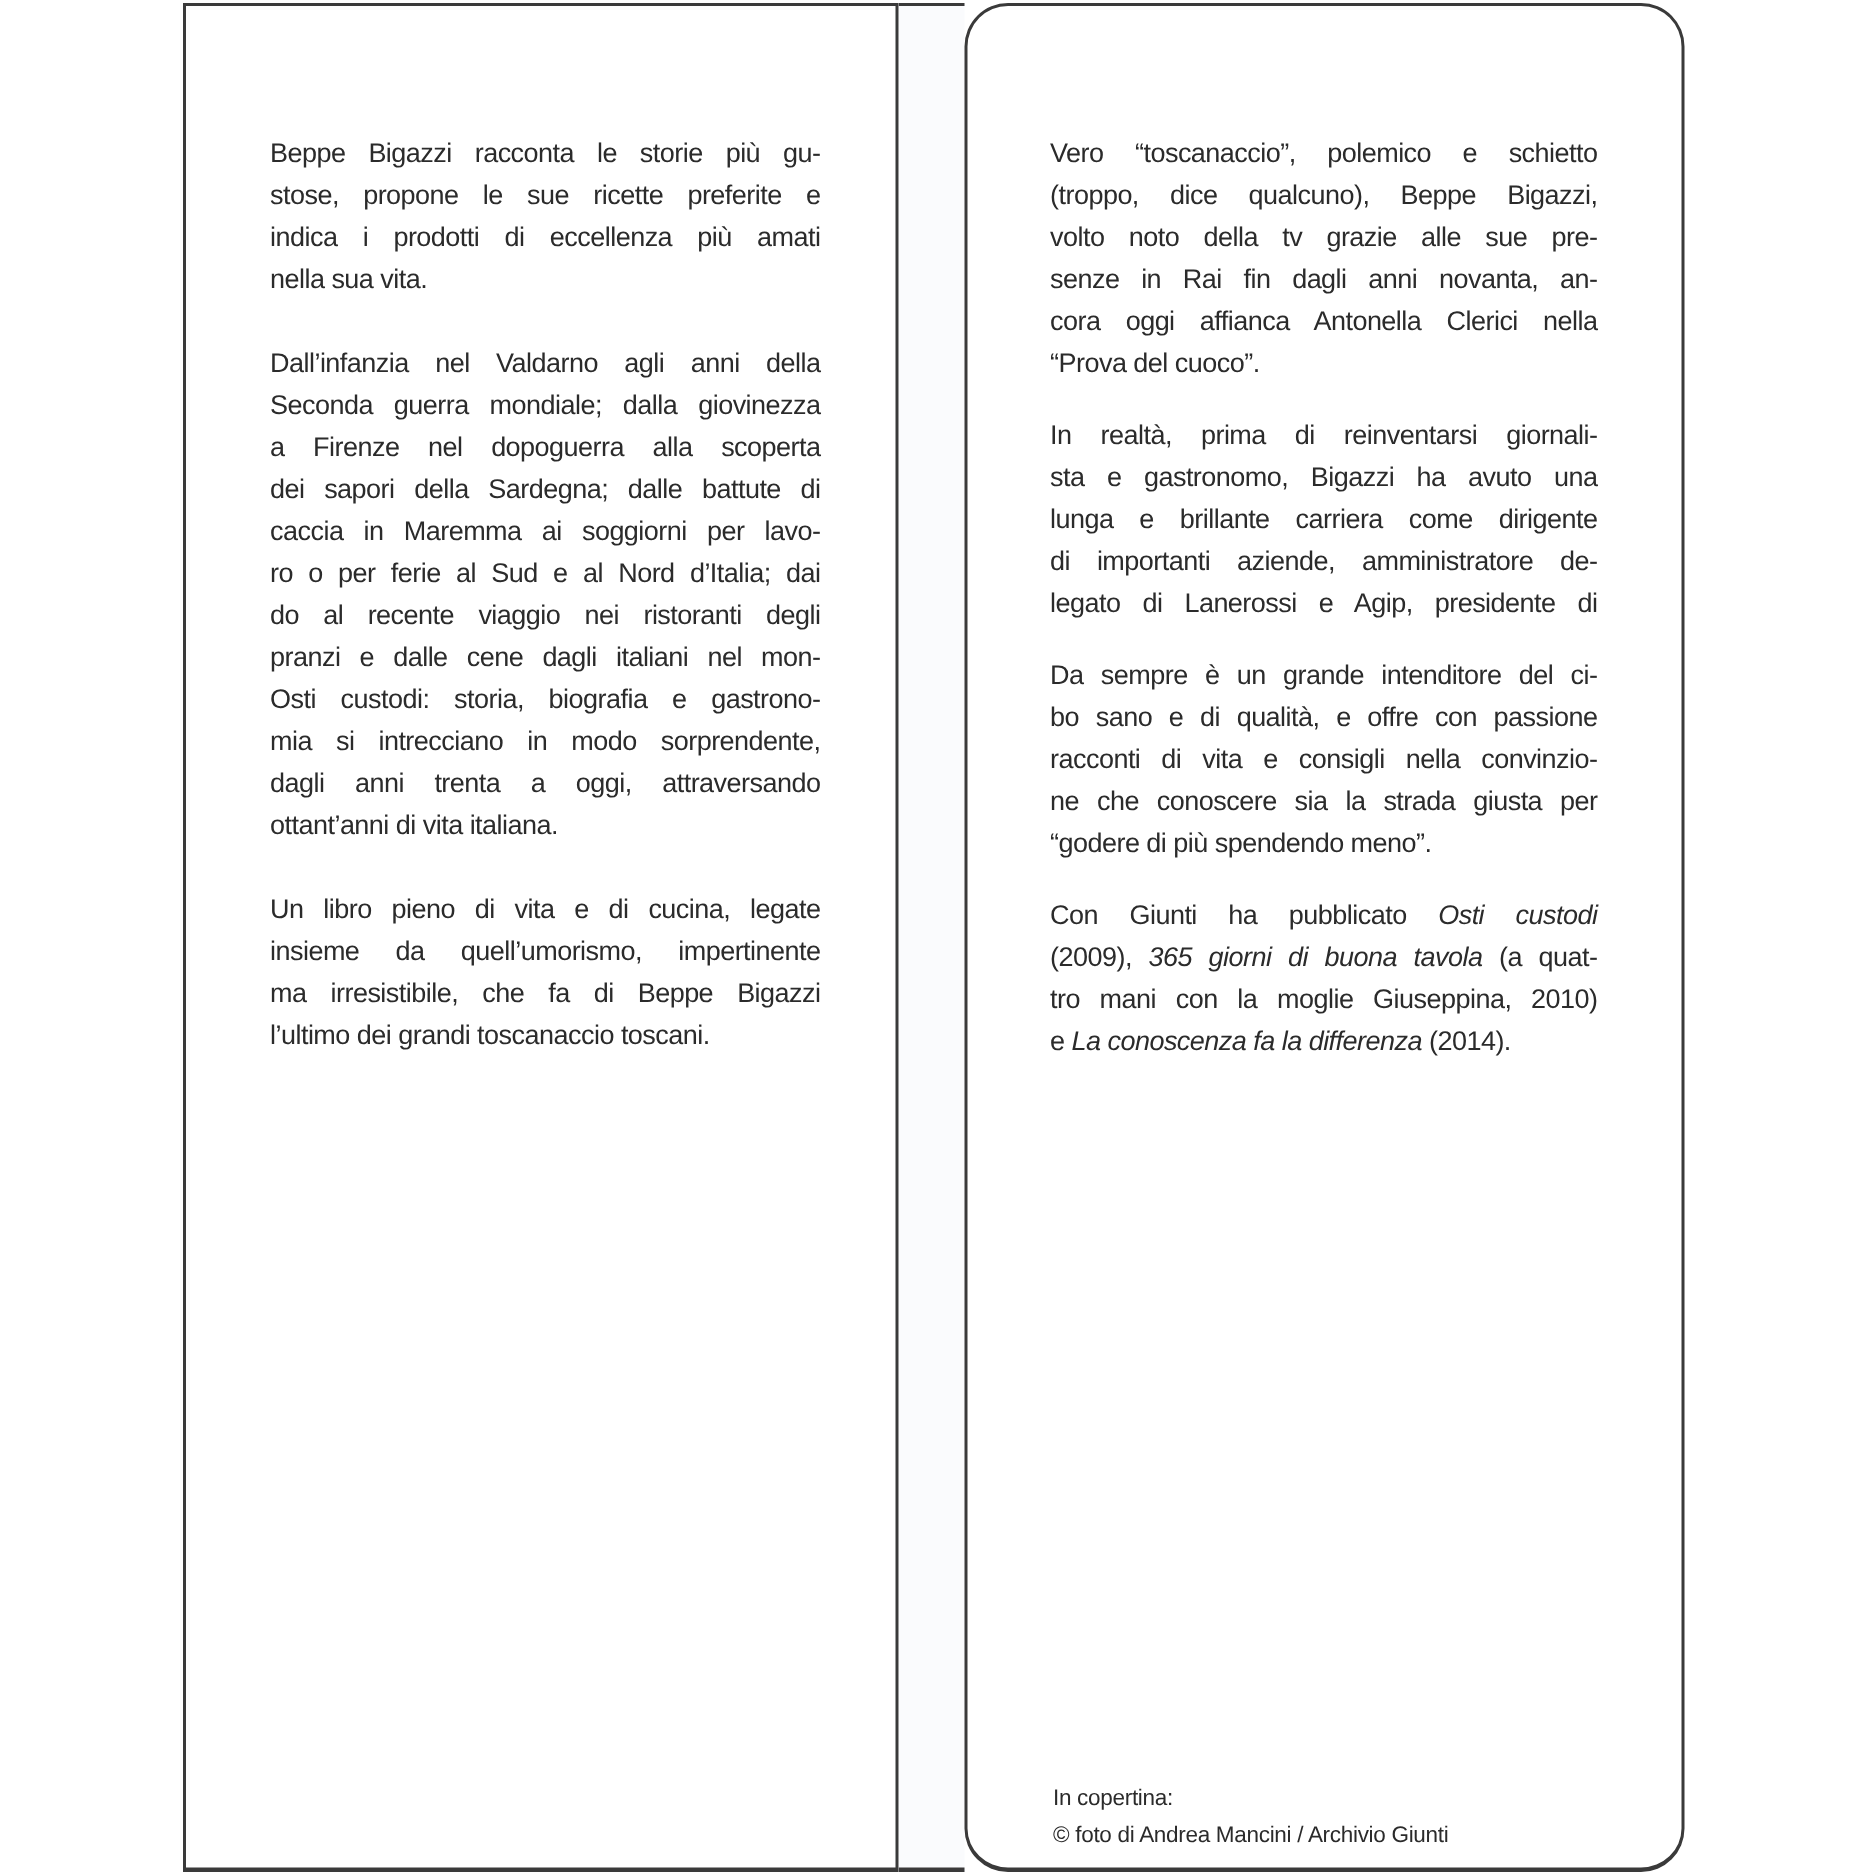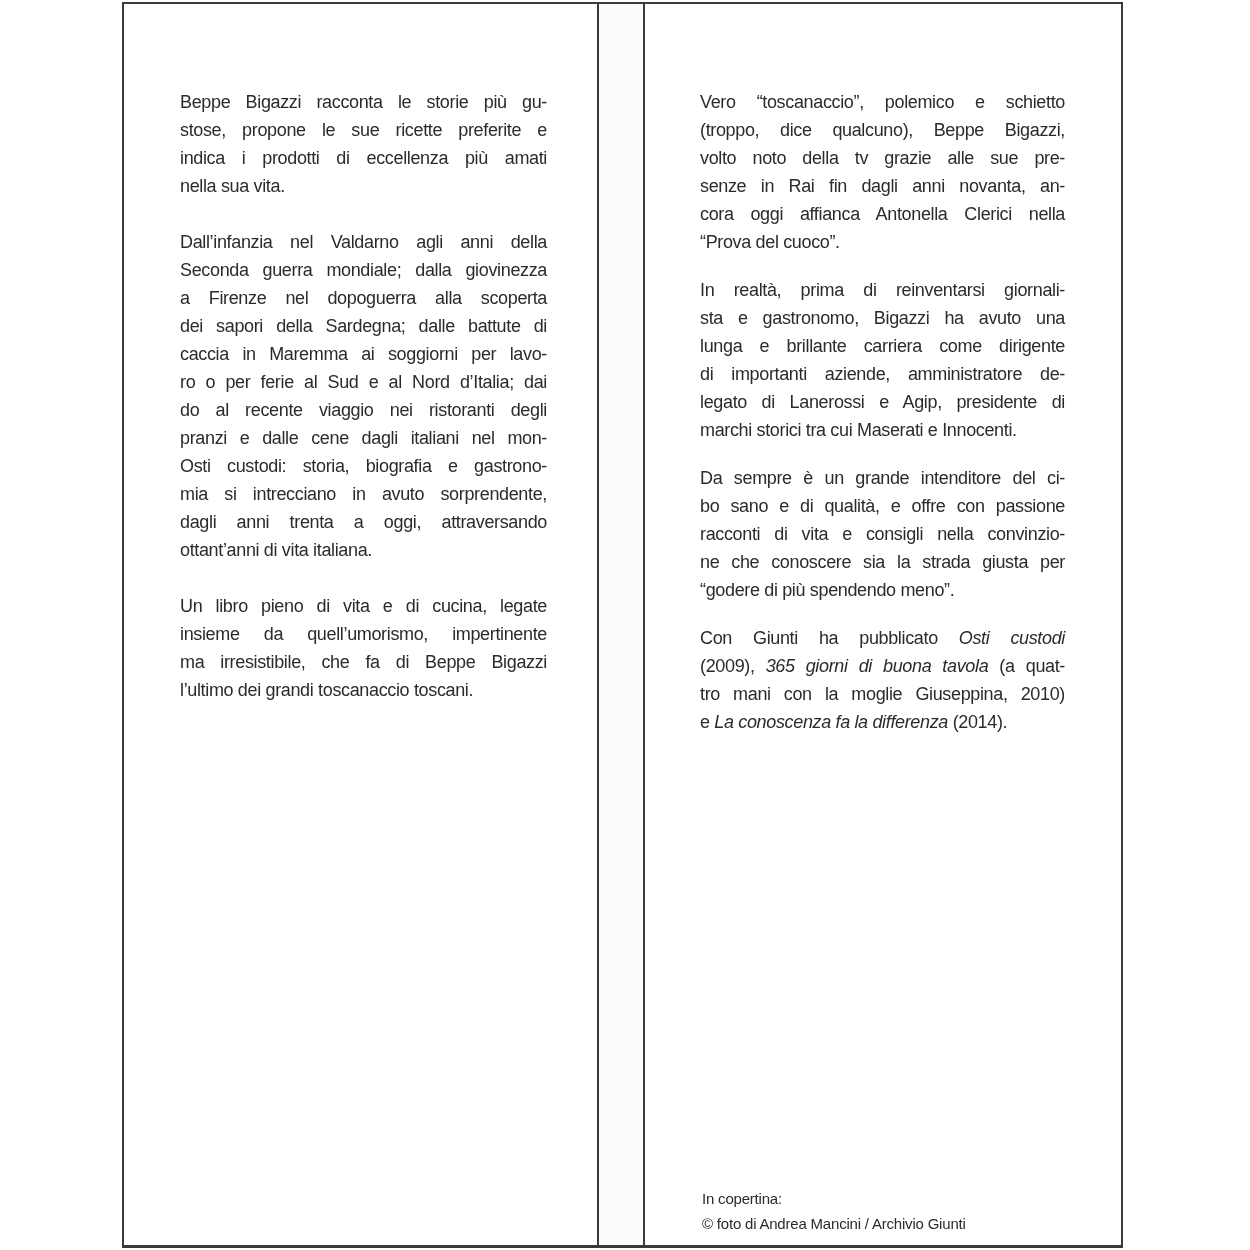--- a/index.html
+++ b/index.html
@@ -40,6 +40,7 @@
     width: 480px;
     border-left: 2px solid var(--border, #3a3a3a);
     border-right: 2px solid var(--border, #3a3a3a);
+    border-radius: 29px;
   }
   .text-col {
     color: var(--text, #2b2b2b);

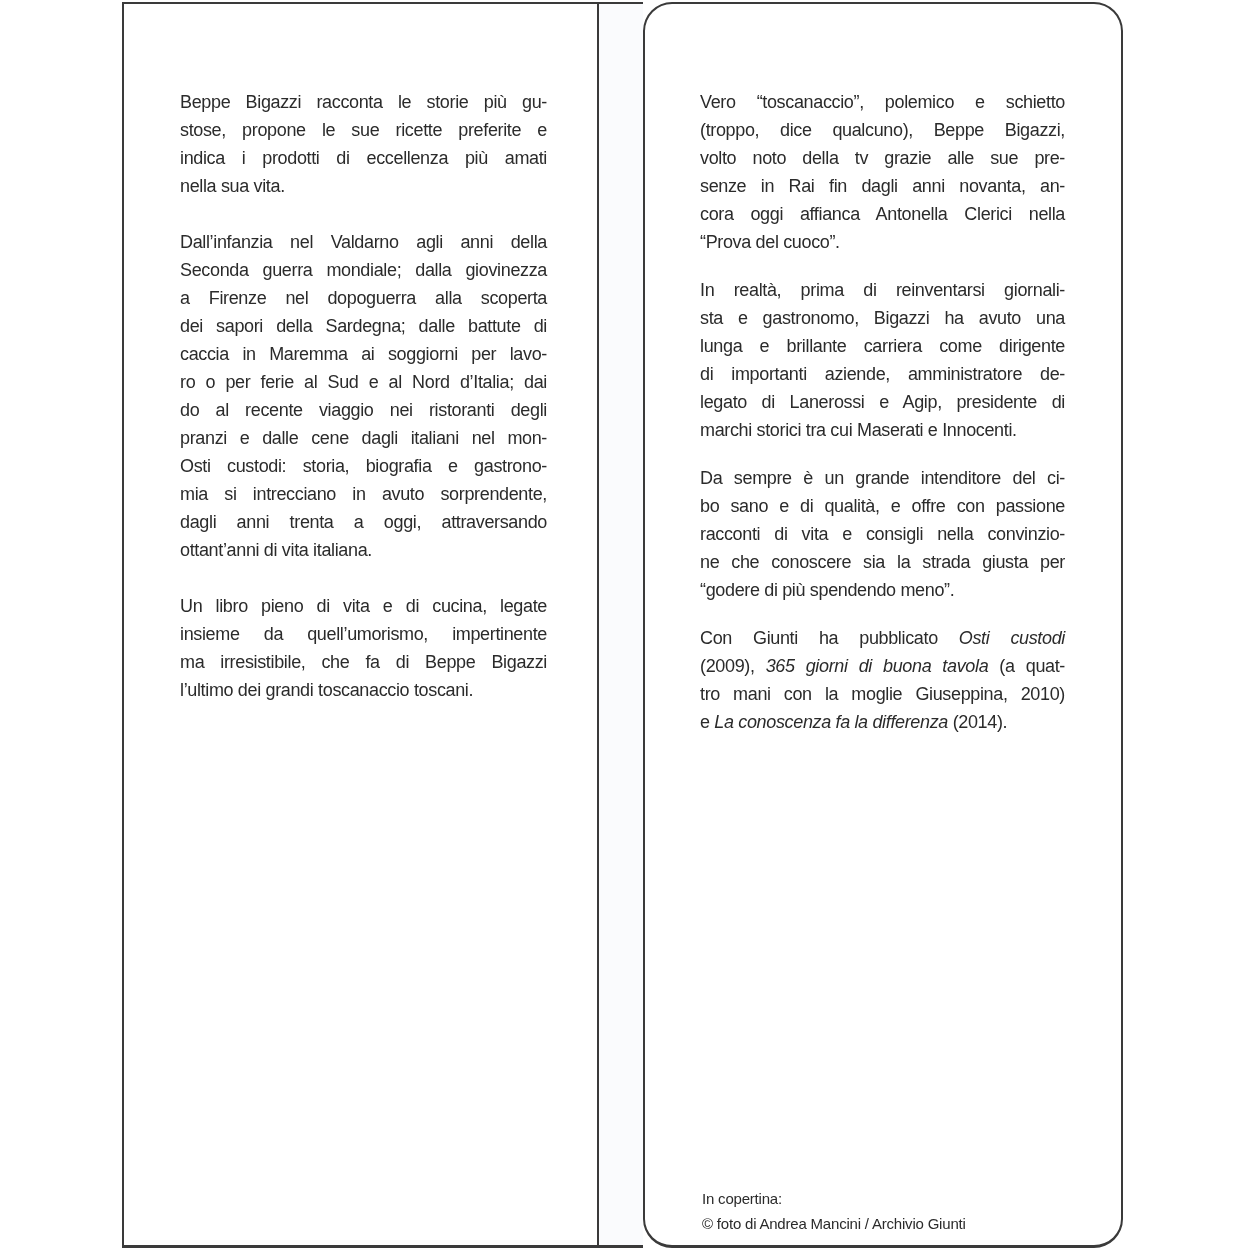--- a/index.html
+++ b/index.html
@@ -132,7 +132,6 @@
             <div class="line"><span>lunga e brillante carriera come dirigente</span></div>
             <div class="line"><span>di importanti aziende, amministratore de-</span></div>
             <div class="line"><span>legato di Lanerossi e Agip, presidente di</span></div>
-            <div class="line last"><span>marchi storici tra cui Maserati e Innocenti.</span></div>
           </div>
           <div class="para">
             <div class="line"><span>Da sempre è un grande intenditore del ci-</span></div>

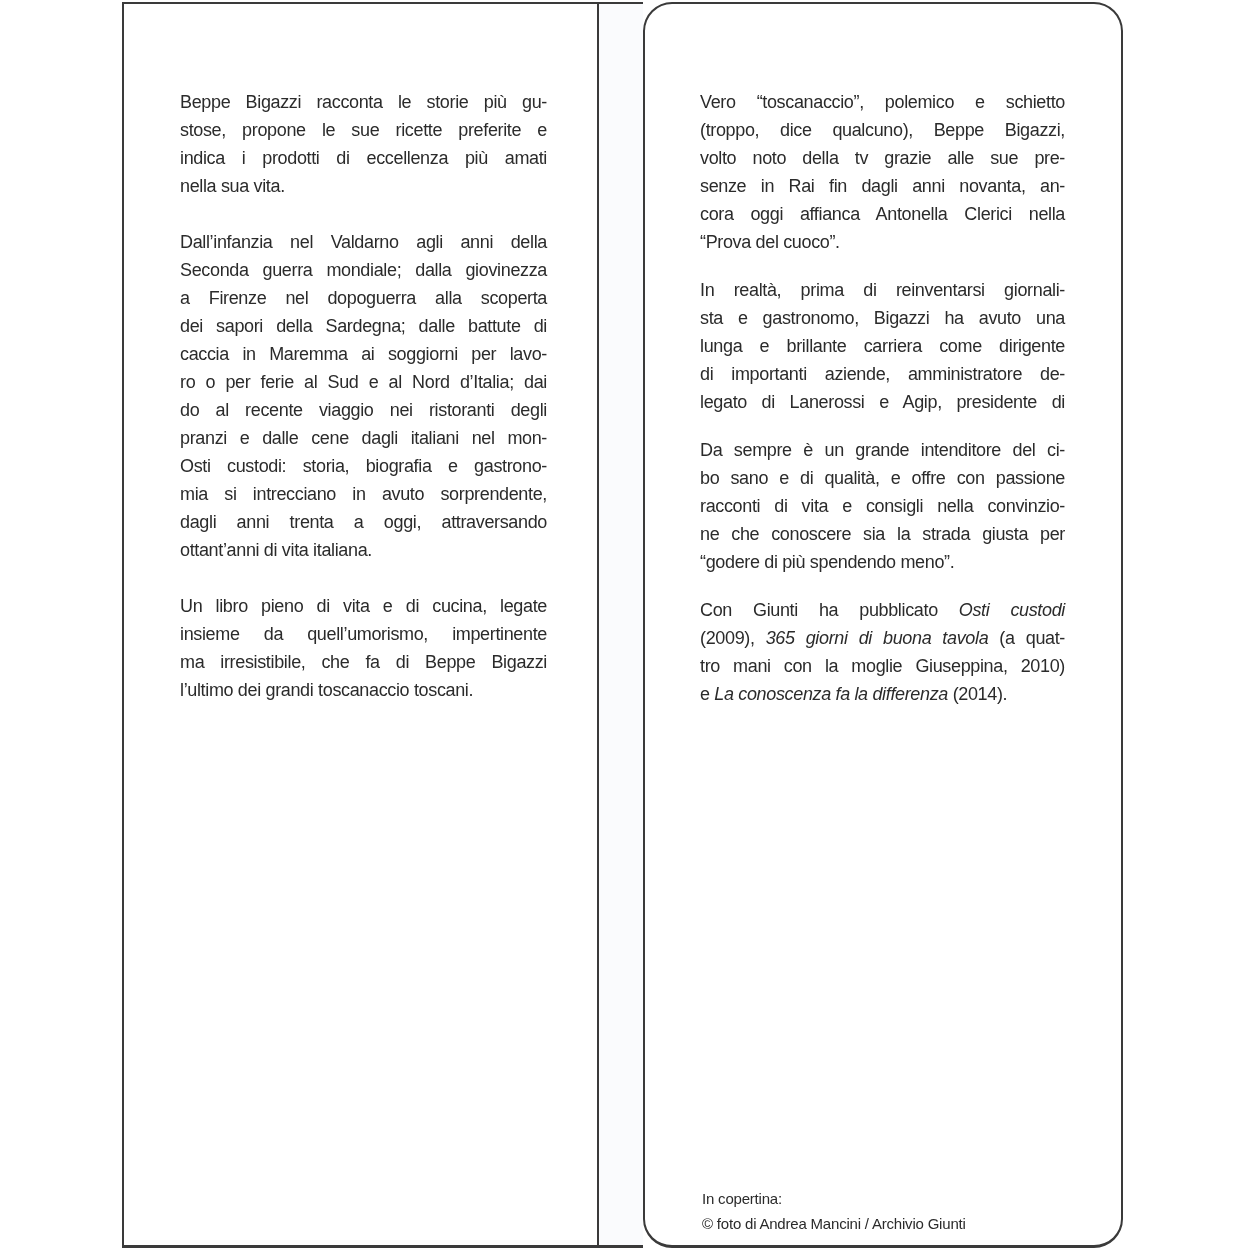--- a/index.html
+++ b/index.html
@@ -101,7 +101,7 @@
             <div class="line"><span>do al recente viaggio nei ristoranti degli</span></div>
             <div class="line"><span>pranzi e dalle cene dagli italiani nel mon-</span></div>
             <div class="line"><span>Osti custodi: storia, biografia e gastrono-</span></div>
-            <div class="line"><span>mia si intrecciano in avuto sorprendente,</span></div>
+            <div class="line"><span>mia si intrecciano in modo sorprendente,</span></div>
             <div class="line"><span>dagli anni trenta a oggi, attraversando</span></div>
             <div class="line last"><span>ottant’anni di vita italiana.</span></div>
           </div>

